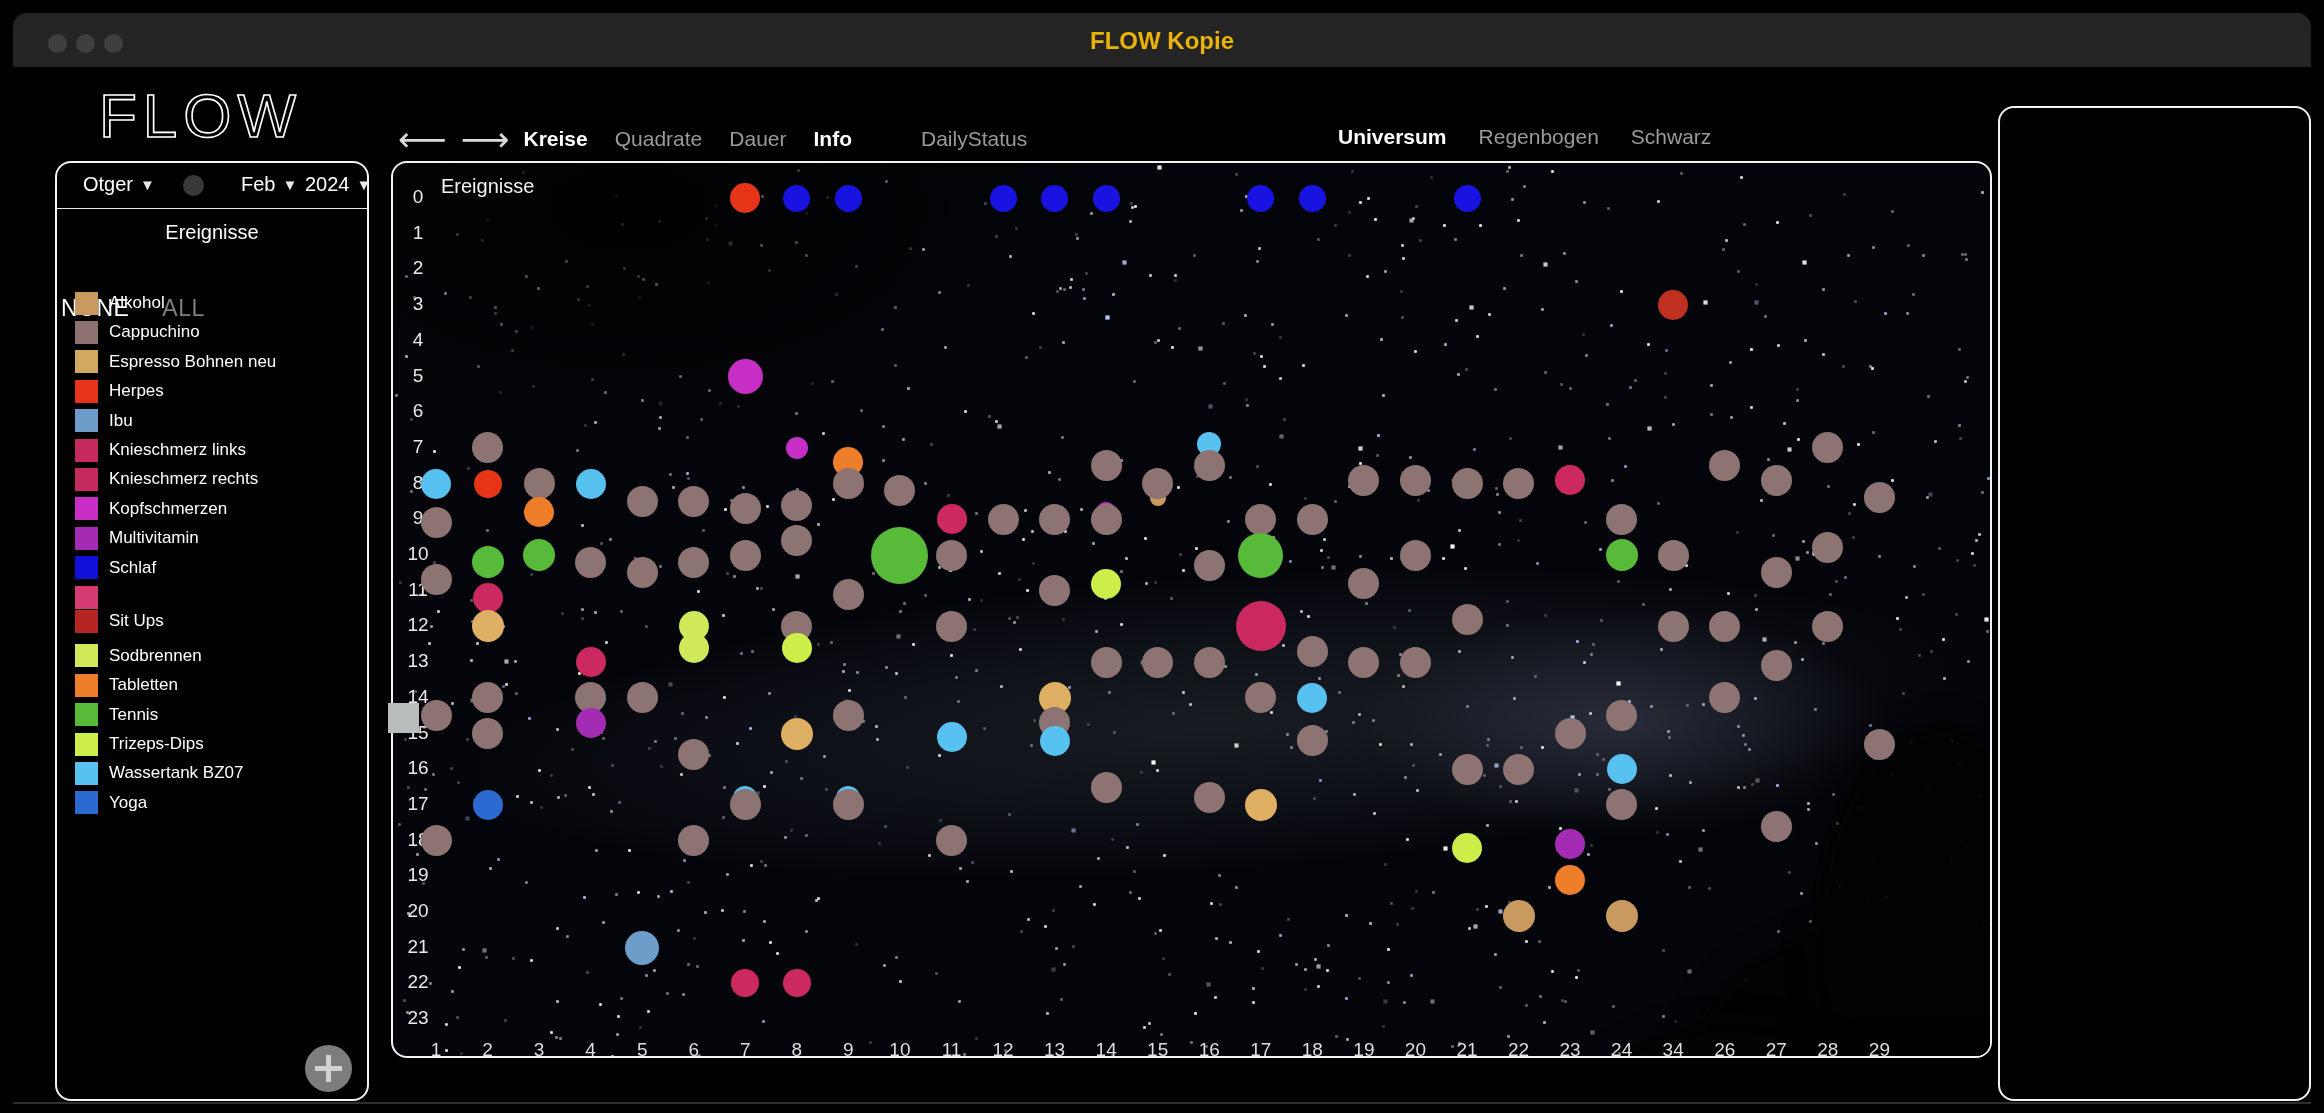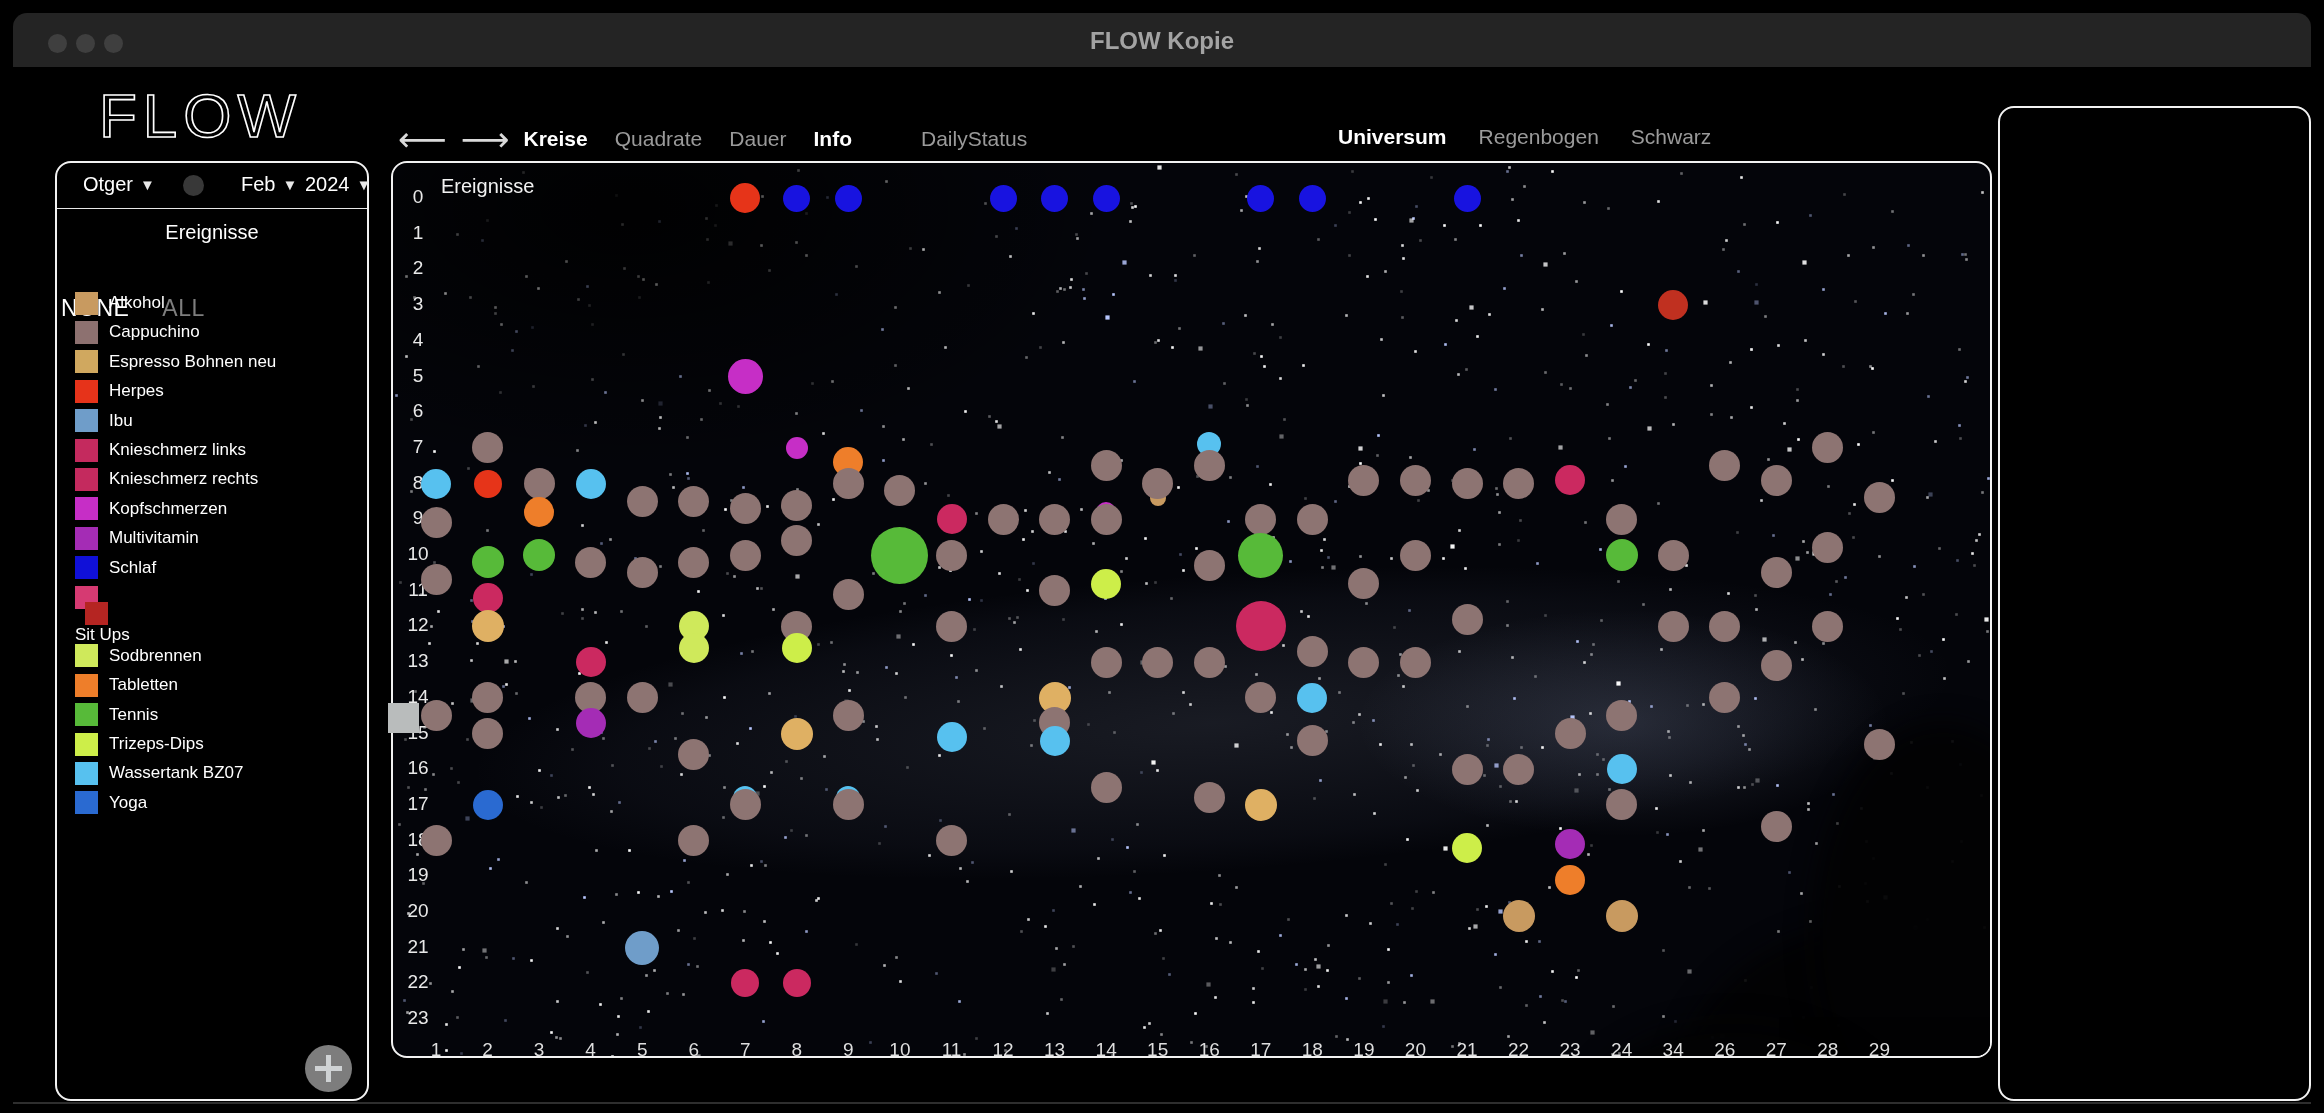--- a/index.html
+++ b/index.html
@@ -11,7 +11,7 @@
   #titlebar{position:absolute;left:0;top:0;width:100%;height:54px;background:#242424;
     border-radius:14px 14px 0 0;}
   .tl{position:absolute;top:21px;width:19px;height:19px;border-radius:50%;background:#3f3f3f;}
-  #wtitle{position:absolute;top:14px;left:0;width:100%;text-align:center;color:#a3a3a3;
+  #wtitle{position:absolute;top:14px;left:0;width:100%;text-align:center;color:#eab308;
     font-size:24px;font-weight:bold;}
   
   #logo{position:absolute;left:80px;top:70px;}

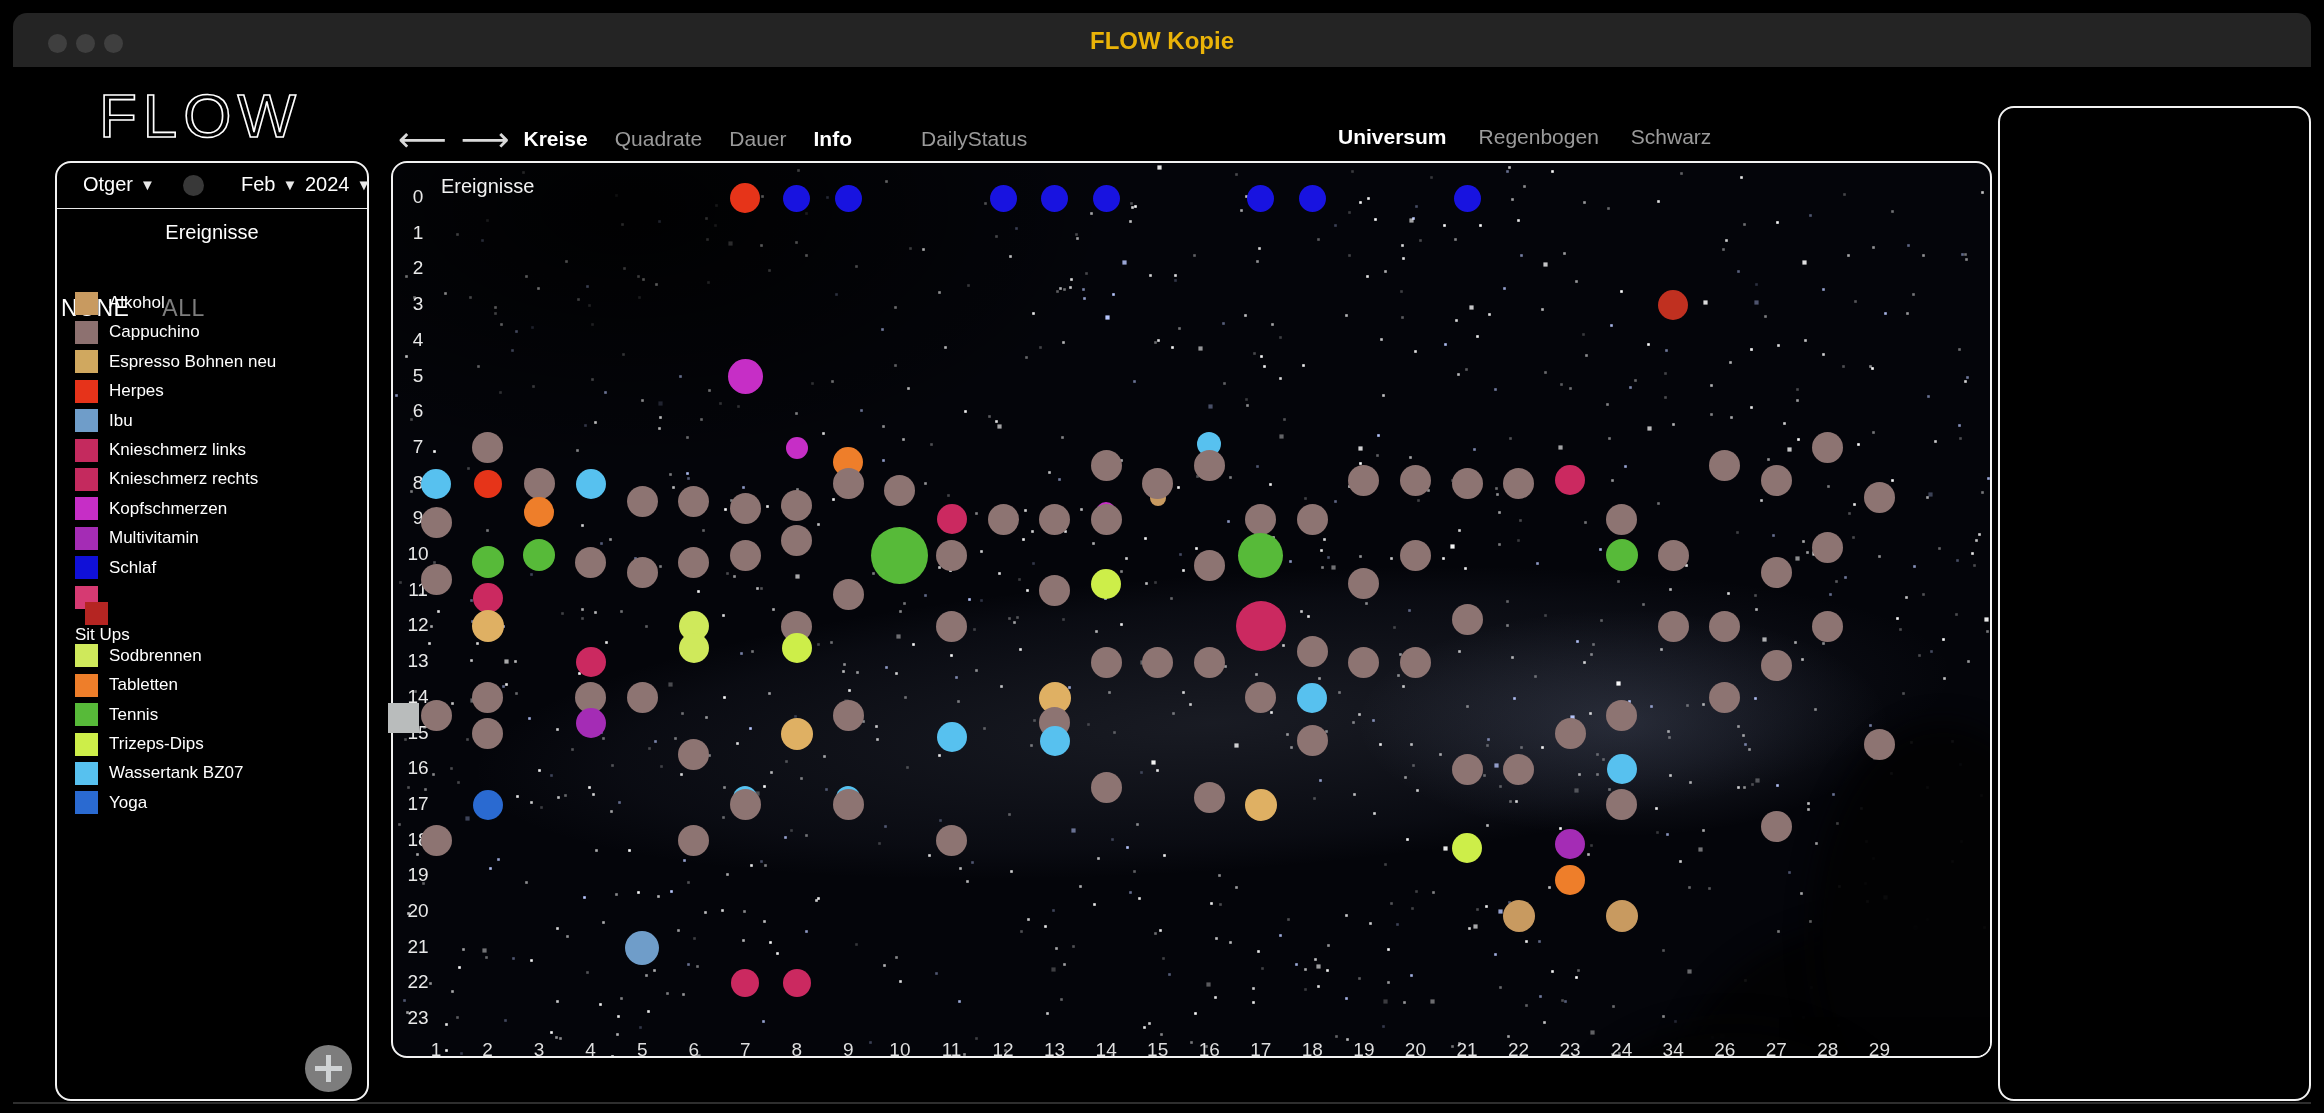--- a/index.html
+++ b/index.html
@@ -152,7 +152,7 @@
             <div class="swatch" style="background: rgb(214, 58, 114);"></div>
             <span class="llabel"></span>
           </div>
-          <div class="litem" style="top: 311px; flex-direction: column;">
+          <div class="litem" style="top: 318px;">
             <div class="swatch" style="background: rgb(181, 37, 34);"></div>
             <span class="llabel">Sit Ups</span>
           </div>

